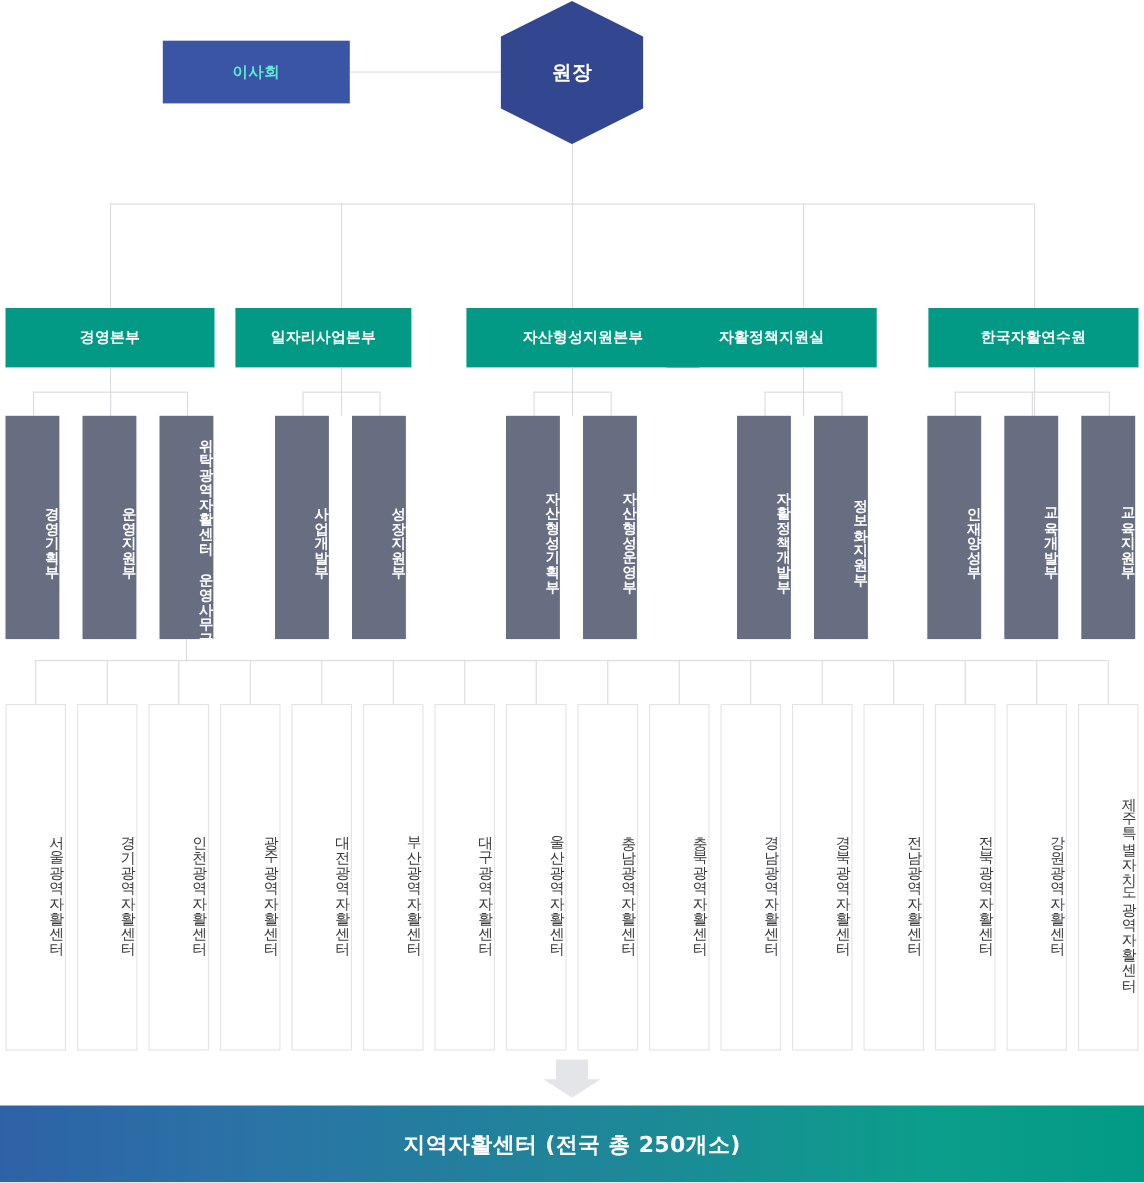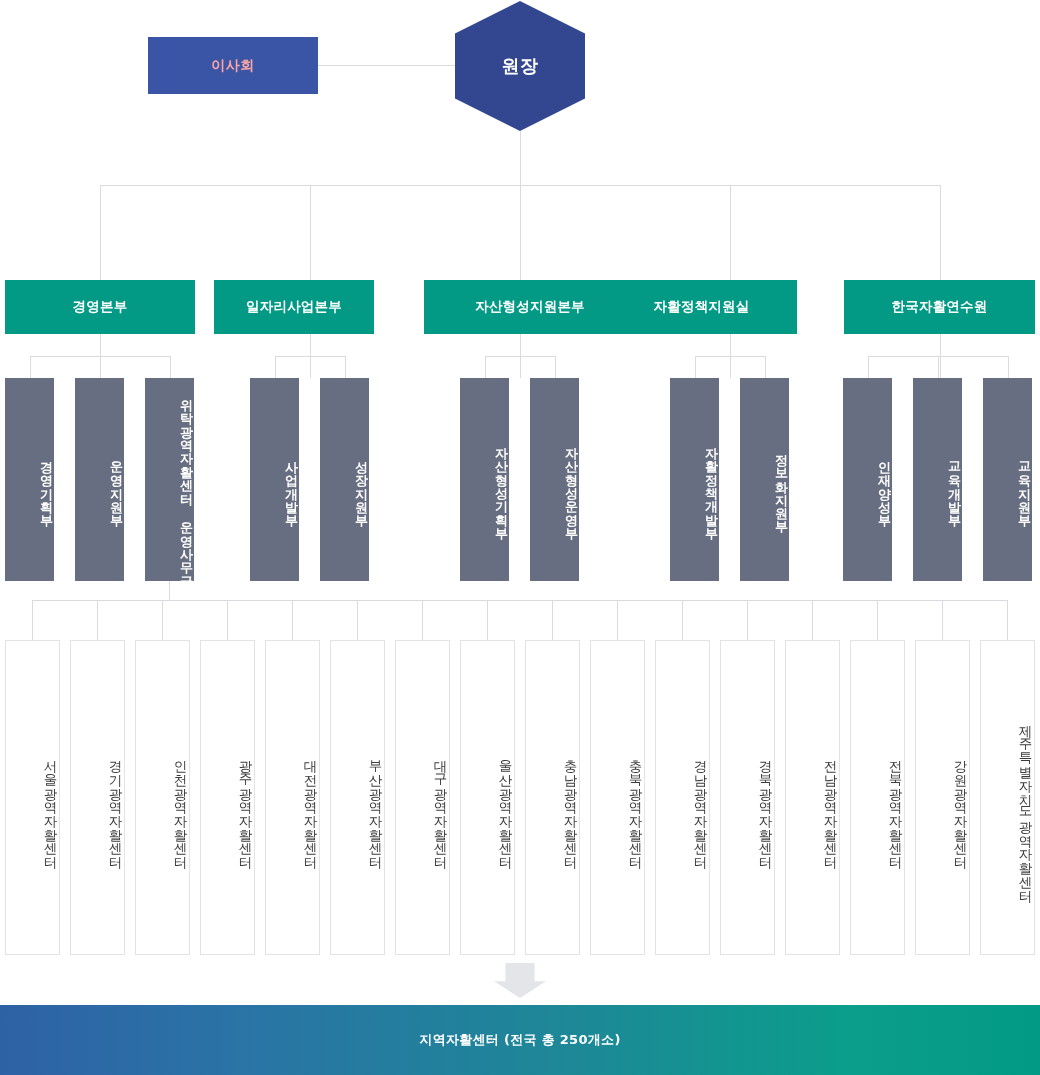--- a/index.html
+++ b/index.html
@@ -37,7 +37,7 @@
     width: 170px;
     height: 57px;
     background: #3a55a5;
-    color: #fca5a5;
+    color: #5eead4;
     display: flex;
     align-items: center;
     justify-content: center;

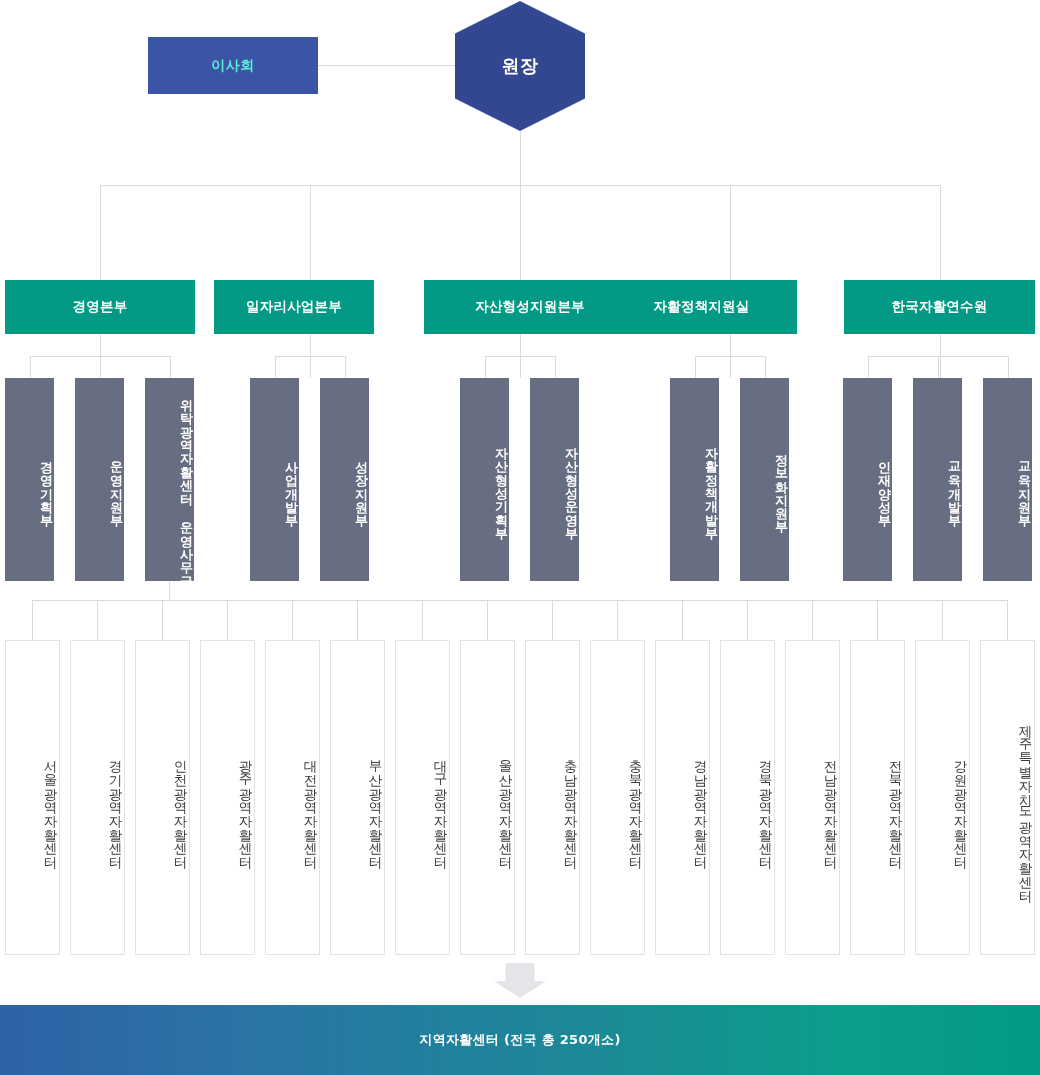--- a/index.html
+++ b/index.html
@@ -147,7 +147,7 @@
     display: flex;
     align-items: center;
     justify-content: center;
-    font-size: 13px;
+    font-size: 20px;
     font-weight: bold;
     letter-spacing: .3px;
   }

